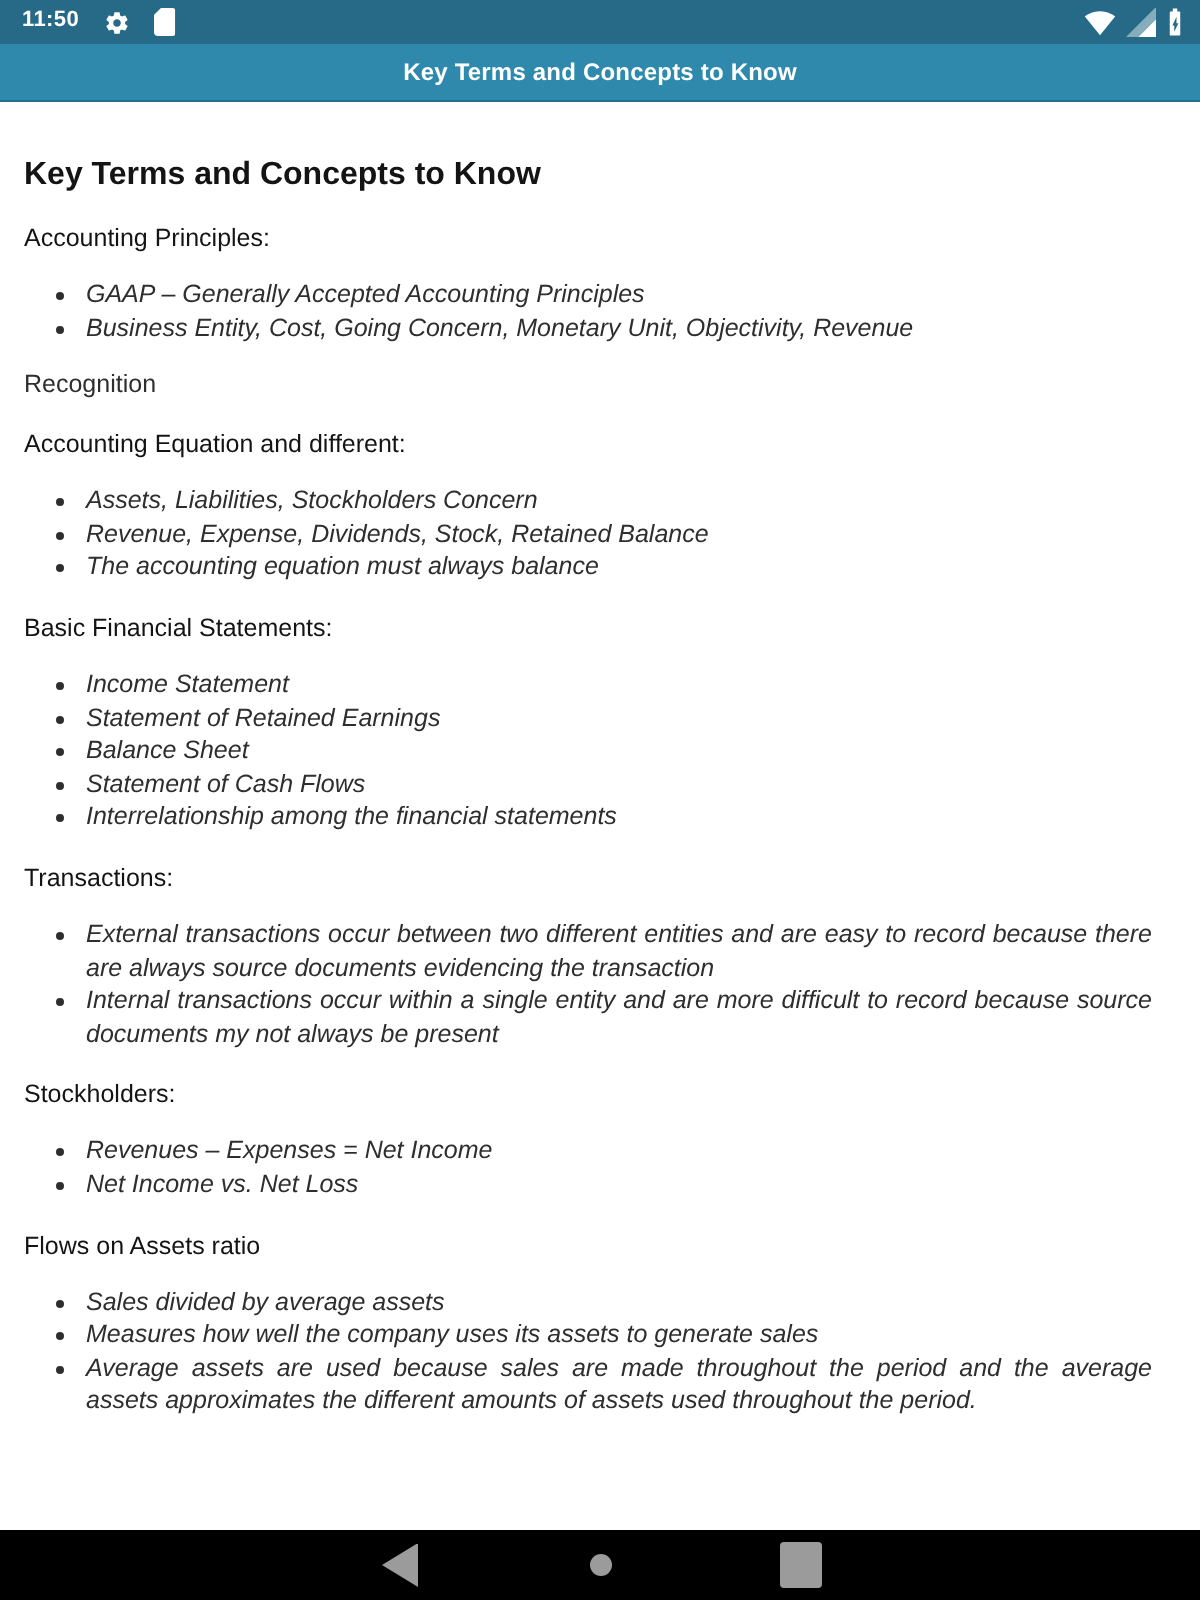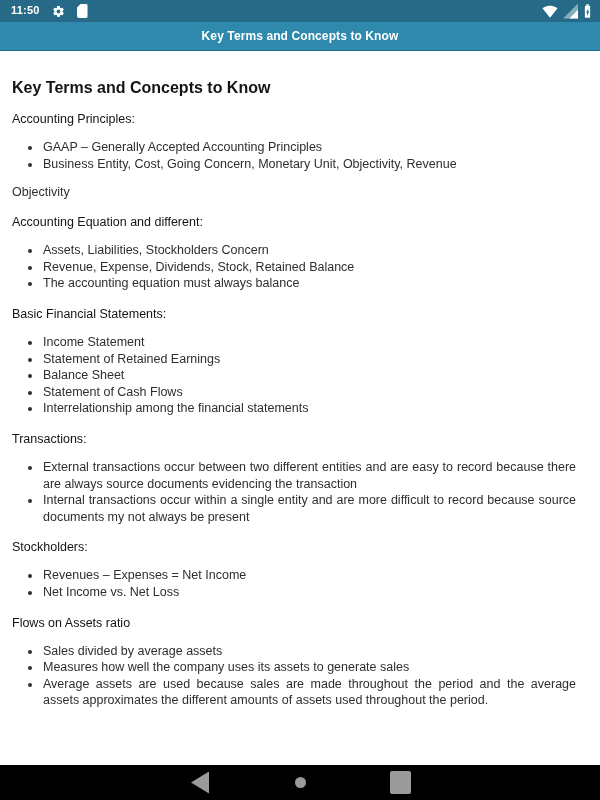--- a/index.html
+++ b/index.html
@@ -70,7 +70,7 @@
     margin: 15px 0 0 0; line-height: 15px;
   }
   .section ul {
-    margin: 12px 12px 0 0; padding: 0 0 0 30px;
+    margin: 12px 12px 0 0; padding: 0 0 0 30px; font-style: italic;
   }
   .section li {
     line-height: 16.6px;

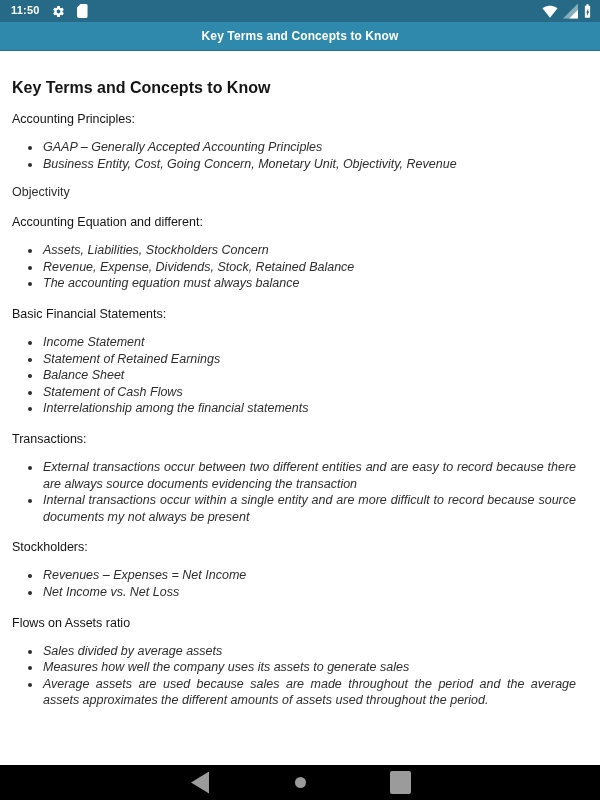--- a/index.html
+++ b/index.html
@@ -152,7 +152,7 @@
         <li>GAAP – Generally Accepted Accounting Principles</li>
         <li>Business Entity, Cost, Going Concern, Monetary Unit, Objectivity, Revenue</li>
       </ul>
-      <p class="plain-paragraph">Objectivity</p>
+      <p class="plain-paragraph">Recognition</p>
     </div>
 
     <div class="section">

